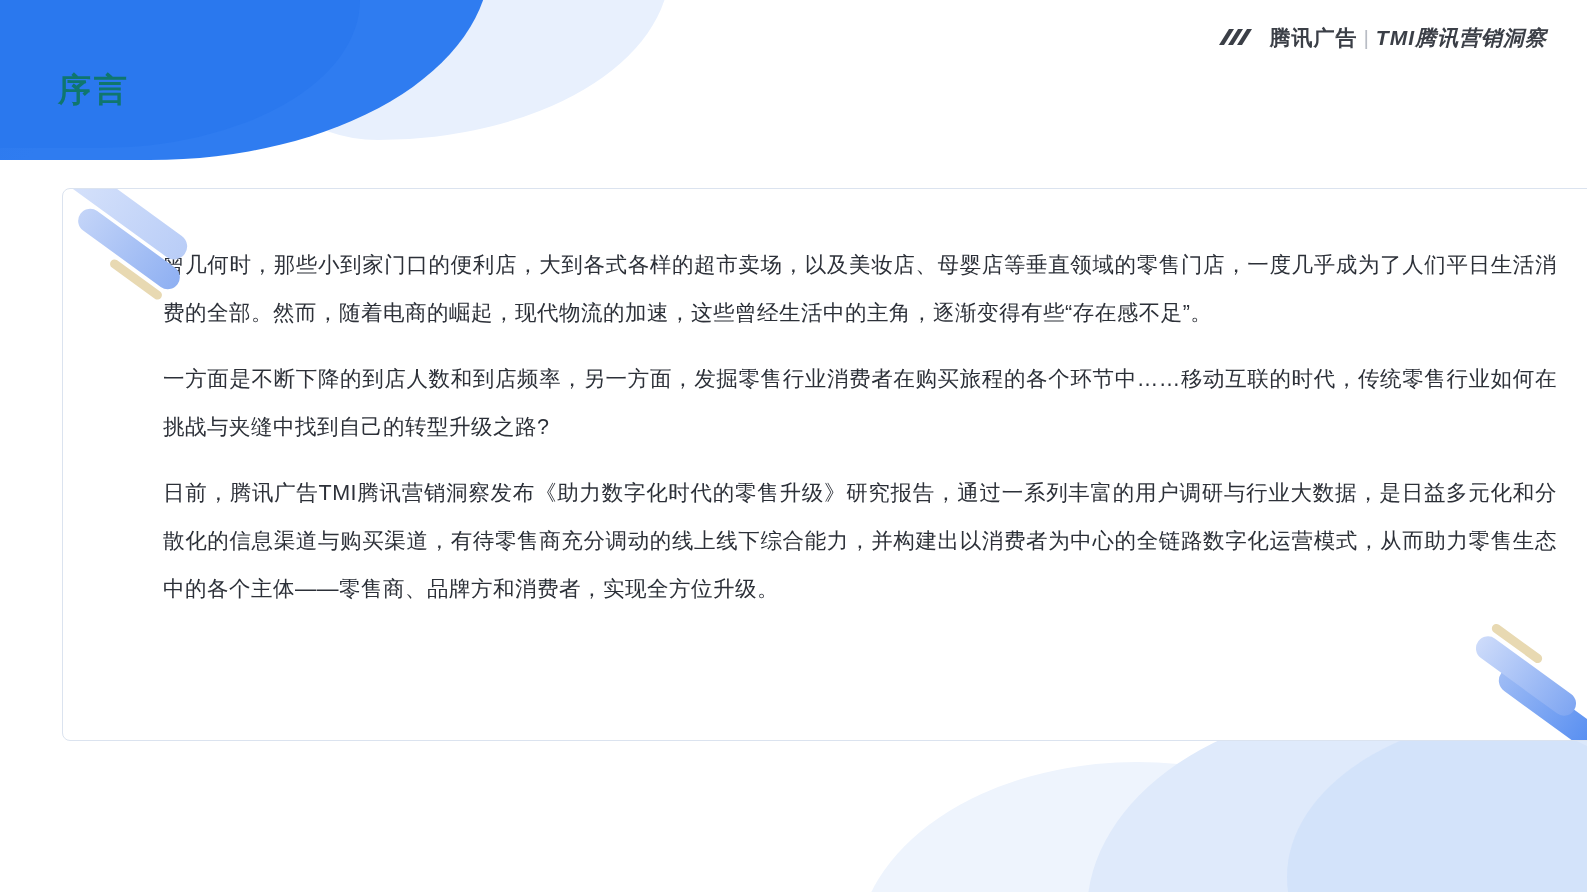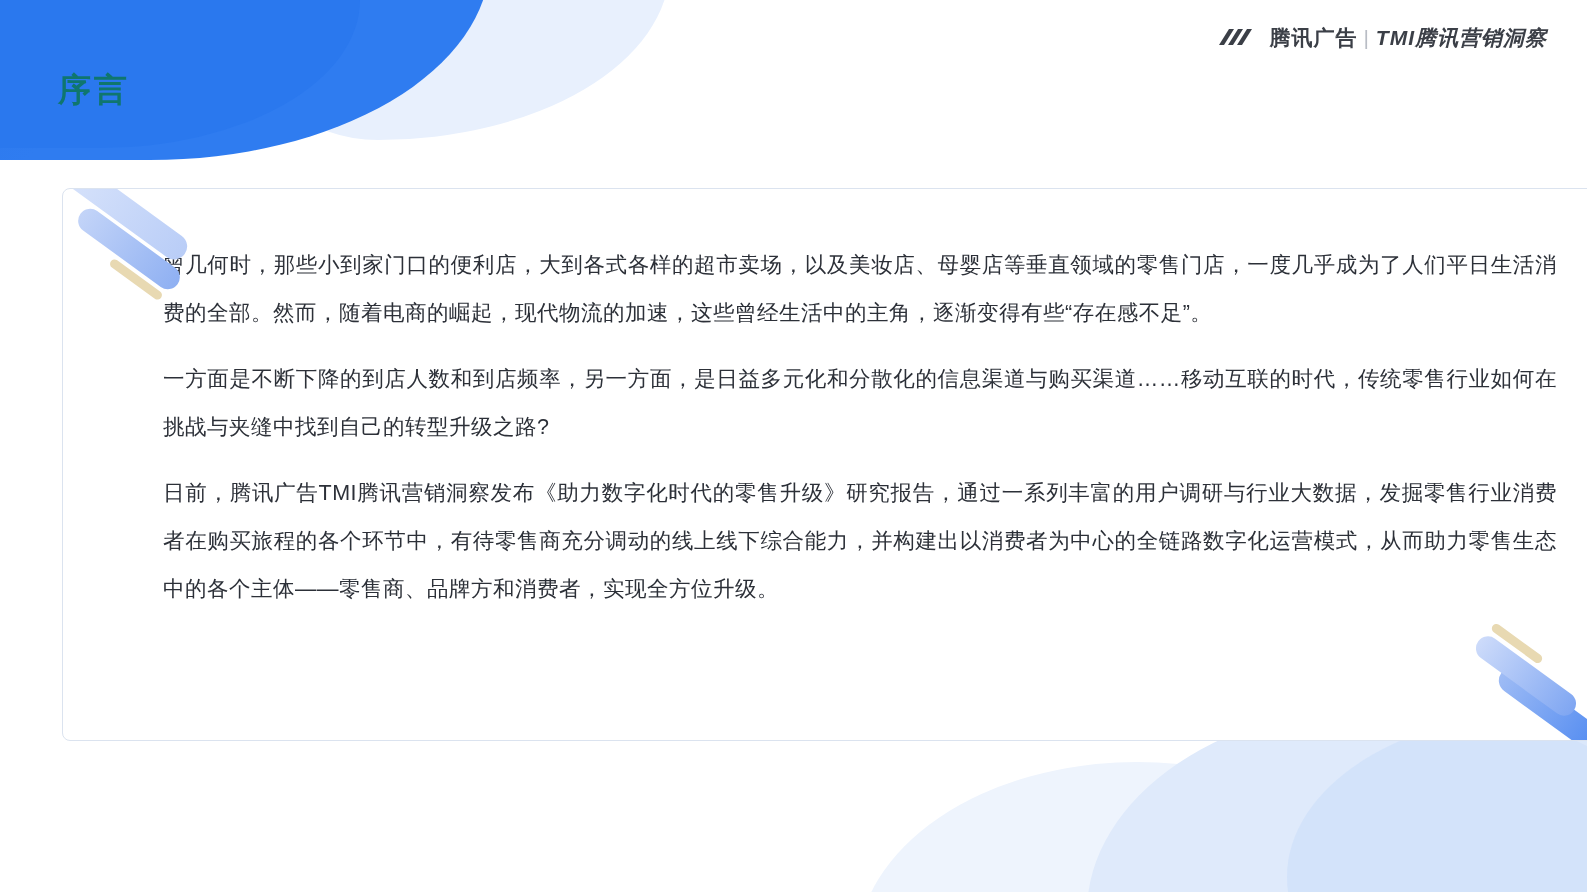--- a/index.html
+++ b/index.html
@@ -208,7 +208,7 @@
 
   <div class="card-inner">
     <p class="para">曾几何时，那些小到家门口的便利店，大到各式各样的超市卖场，以及美妆店、母婴店等垂直领域的零售门店，一度几乎成为了人们平日生活消费的全部。然而，随着电商的崛起，现代物流的加速，这些曾经生活中的主角，逐渐变得有些“存在感不足”。</p>
-    <p class="para">一方面是不断下降的到店人数和到店频率，另一方面，是日益多元化和分散化的信息渠道与购买渠道……移动互联的时代，传统零售行业如何在挑战与夹缝中找到自己的转型升级之路?</p>
+    <p class="para">一方面是不断下降的到店人数和到店频率，另一方面，发掘零售行业消费者在购买旅程的各个环节中……移动互联的时代，传统零售行业如何在挑战与夹缝中找到自己的转型升级之路?</p>
     <p class="para">日前，腾讯广告TMI腾讯营销洞察发布《助力数字化时代的零售升级》研究报告，通过一系列丰富的用户调研与行业大数据，发掘零售行业消费者在购买旅程的各个环节中，有待零售商充分调动的线上线下综合能力，并构建出以消费者为中心的全链路数字化运营模式，从而助力零售生态中的各个主体——零售商、品牌方和消费者，实现全方位升级。</p>
   </div>
 </div>

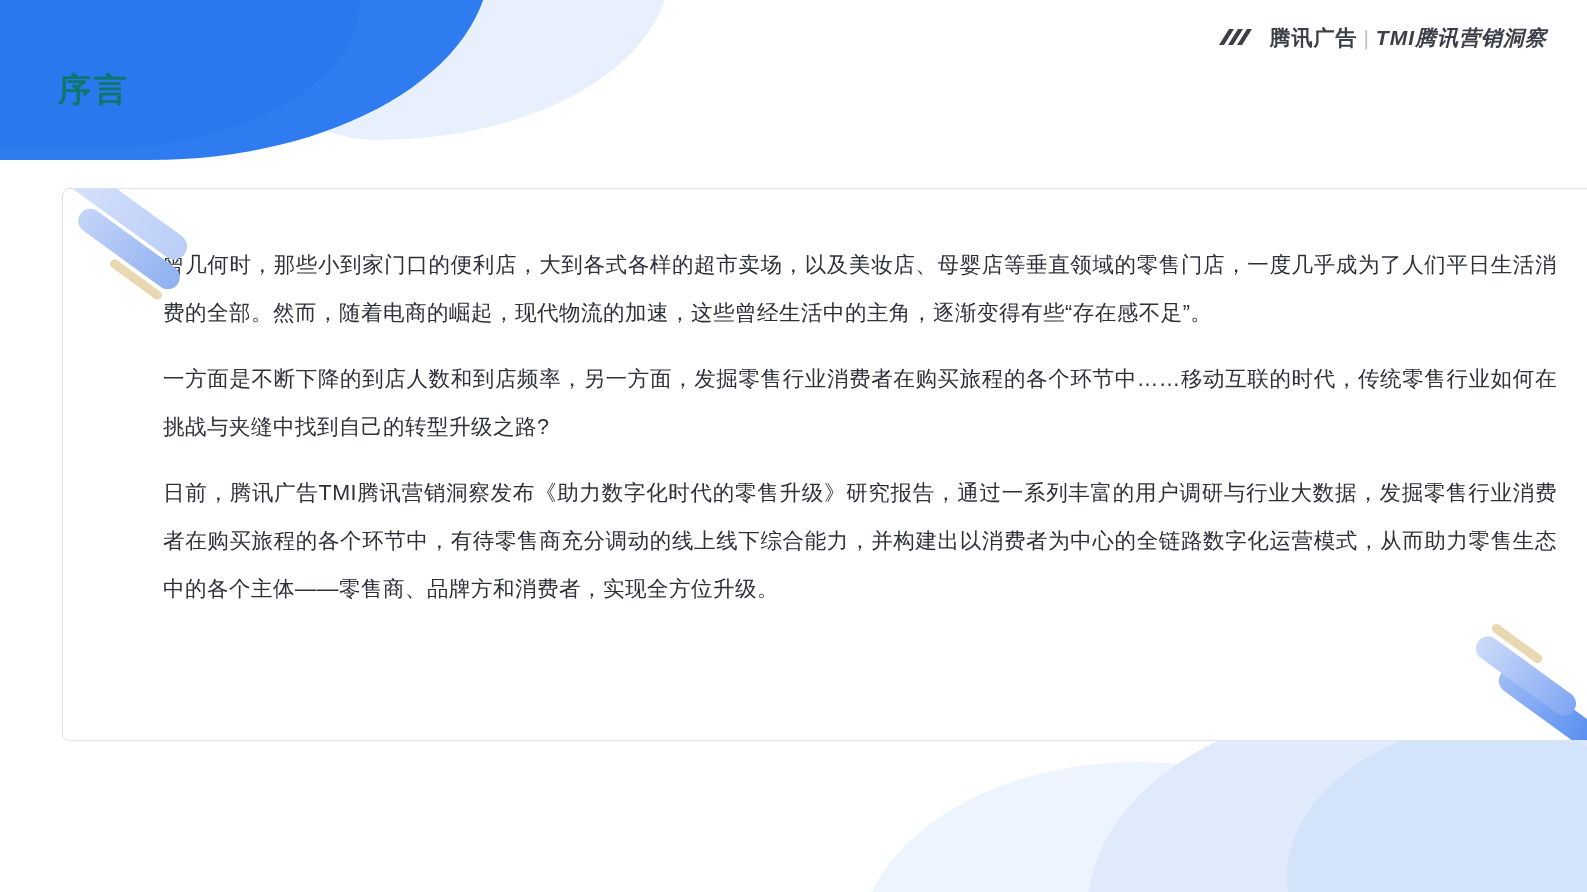--- a/index.html
+++ b/index.html
@@ -209,7 +209,7 @@
   <div class="card-inner">
     <p class="para">曾几何时，那些小到家门口的便利店，大到各式各样的超市卖场，以及美妆店、母婴店等垂直领域的零售门店，一度几乎成为了人们平日生活消费的全部。然而，随着电商的崛起，现代物流的加速，这些曾经生活中的主角，逐渐变得有些“存在感不足”。</p>
     <p class="para">一方面是不断下降的到店人数和到店频率，另一方面，发掘零售行业消费者在购买旅程的各个环节中……移动互联的时代，传统零售行业如何在挑战与夹缝中找到自己的转型升级之路?</p>
-    <p class="para">日前，腾讯广告TMI腾讯营销洞察发布《助力数字化时代的零售升级》研究报告，通过一系列丰富的用户调研与行业大数据，发掘零售行业消费者在购买旅程的各个环节中，有待零售商充分调动的线上线下综合能力，并构建出以消费者为中心的全链路数字化运营模式，从而助力零售生态中的各个主体——零售商、品牌方和消费者，实现全方位升级。</p>
+    <p class="para">日前，腾讯广告TMI腾讯营销洞察发布《助力数字化时代的零售升级》研究报告，通过一系列丰富的用户调研与行业大数据，是日益多元化和分散化的信息渠道与购买渠道，有待零售商充分调动的线上线下综合能力，并构建出以消费者为中心的全链路数字化运营模式，从而助力零售生态中的各个主体——零售商、品牌方和消费者，实现全方位升级。</p>
   </div>
 </div>
 

